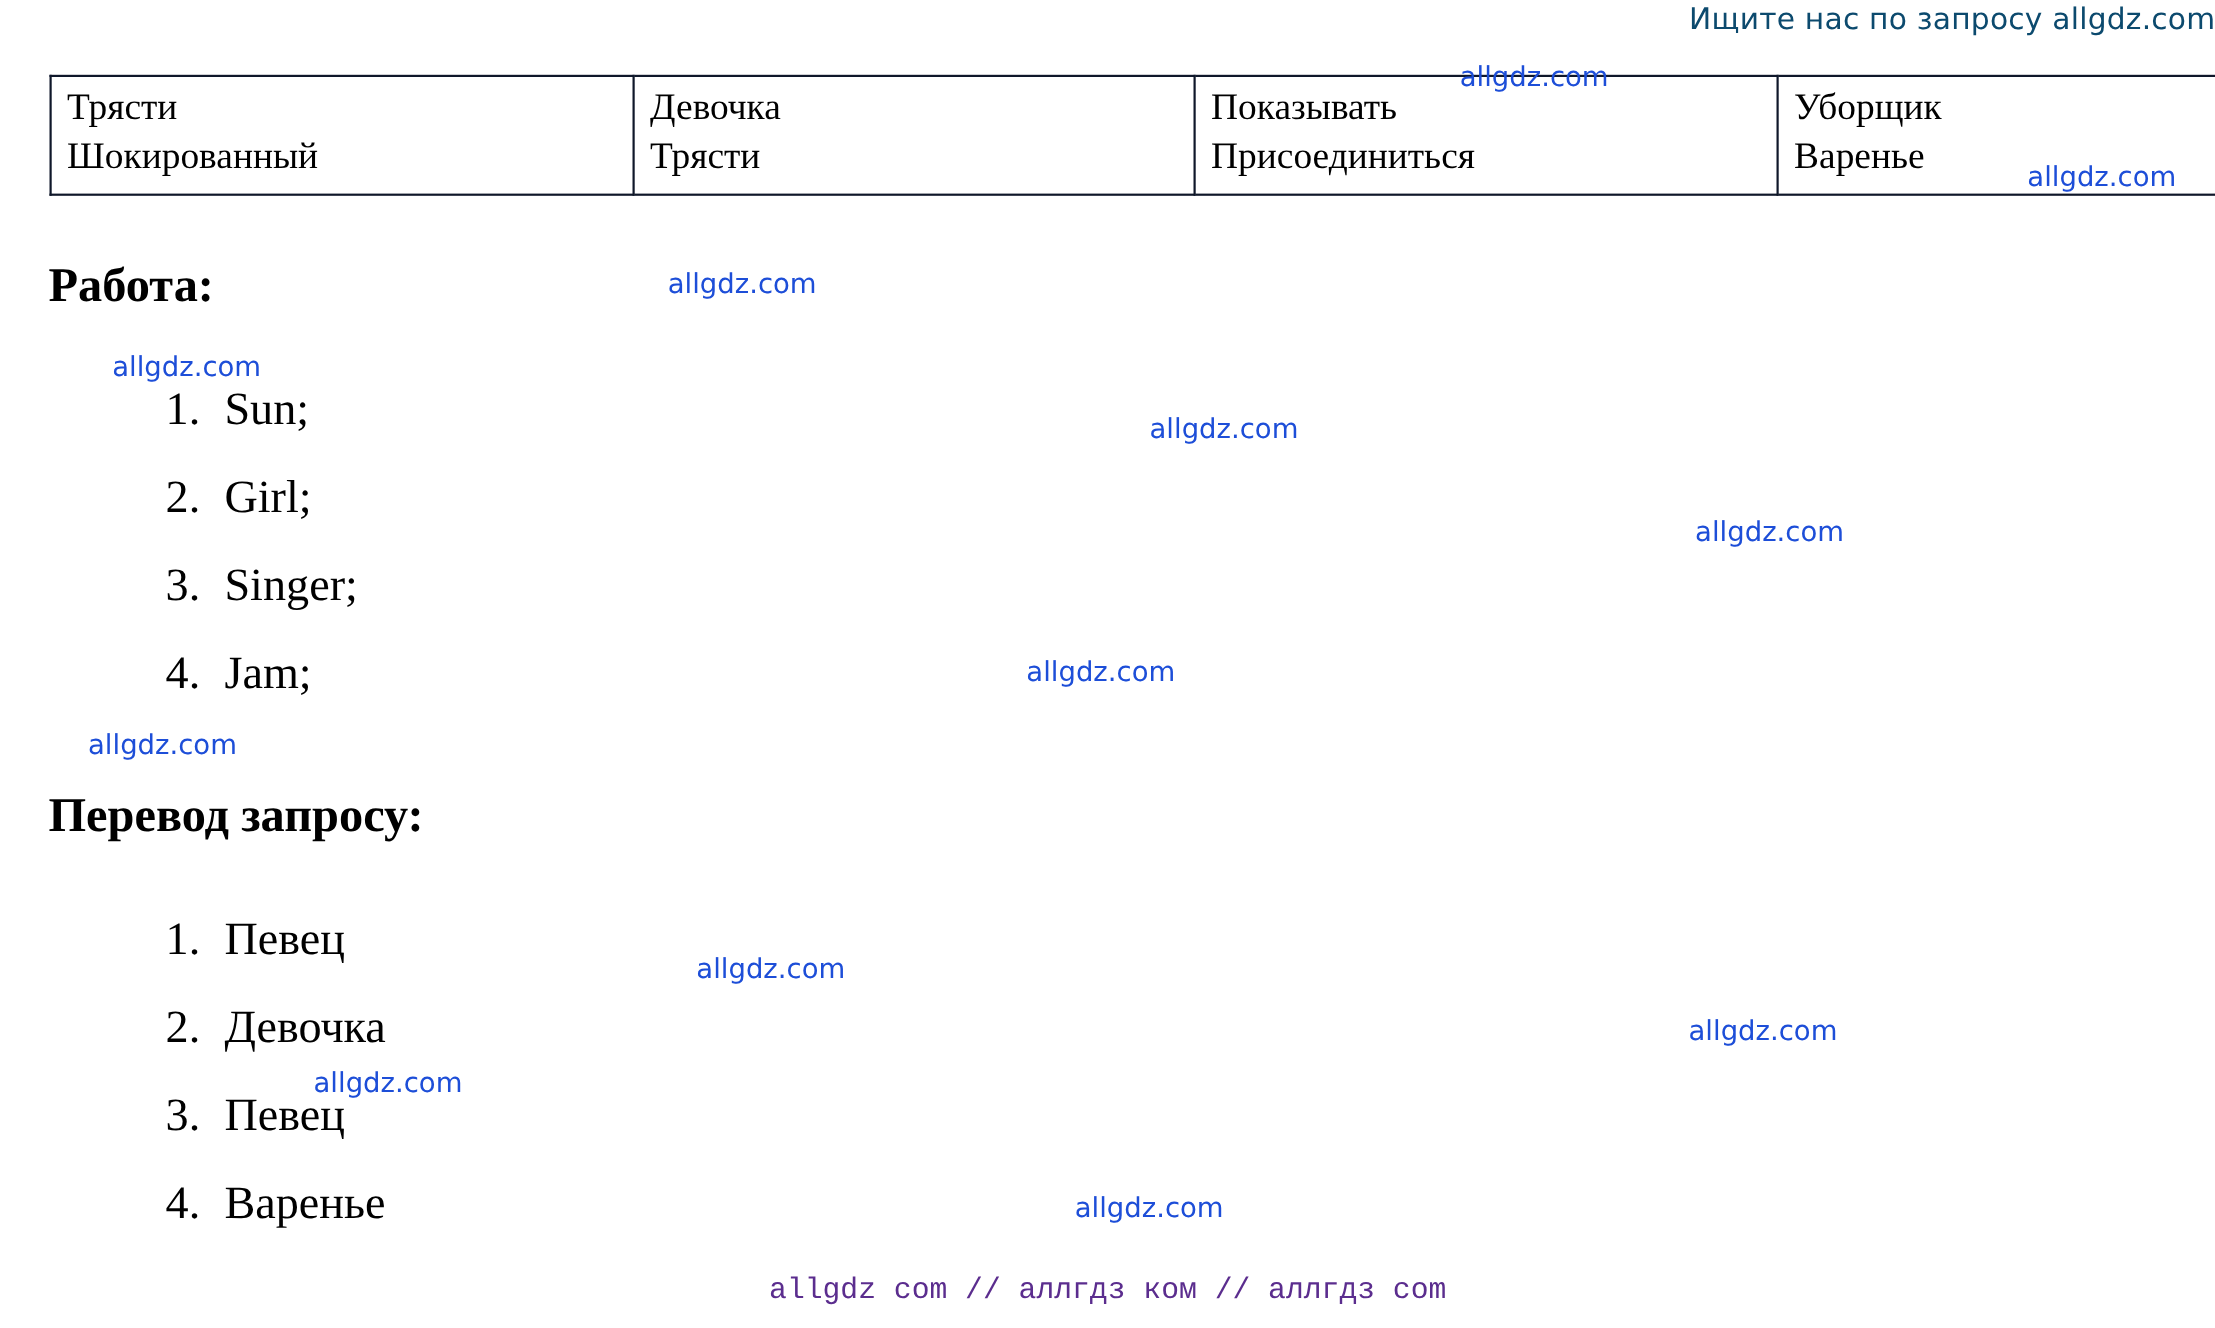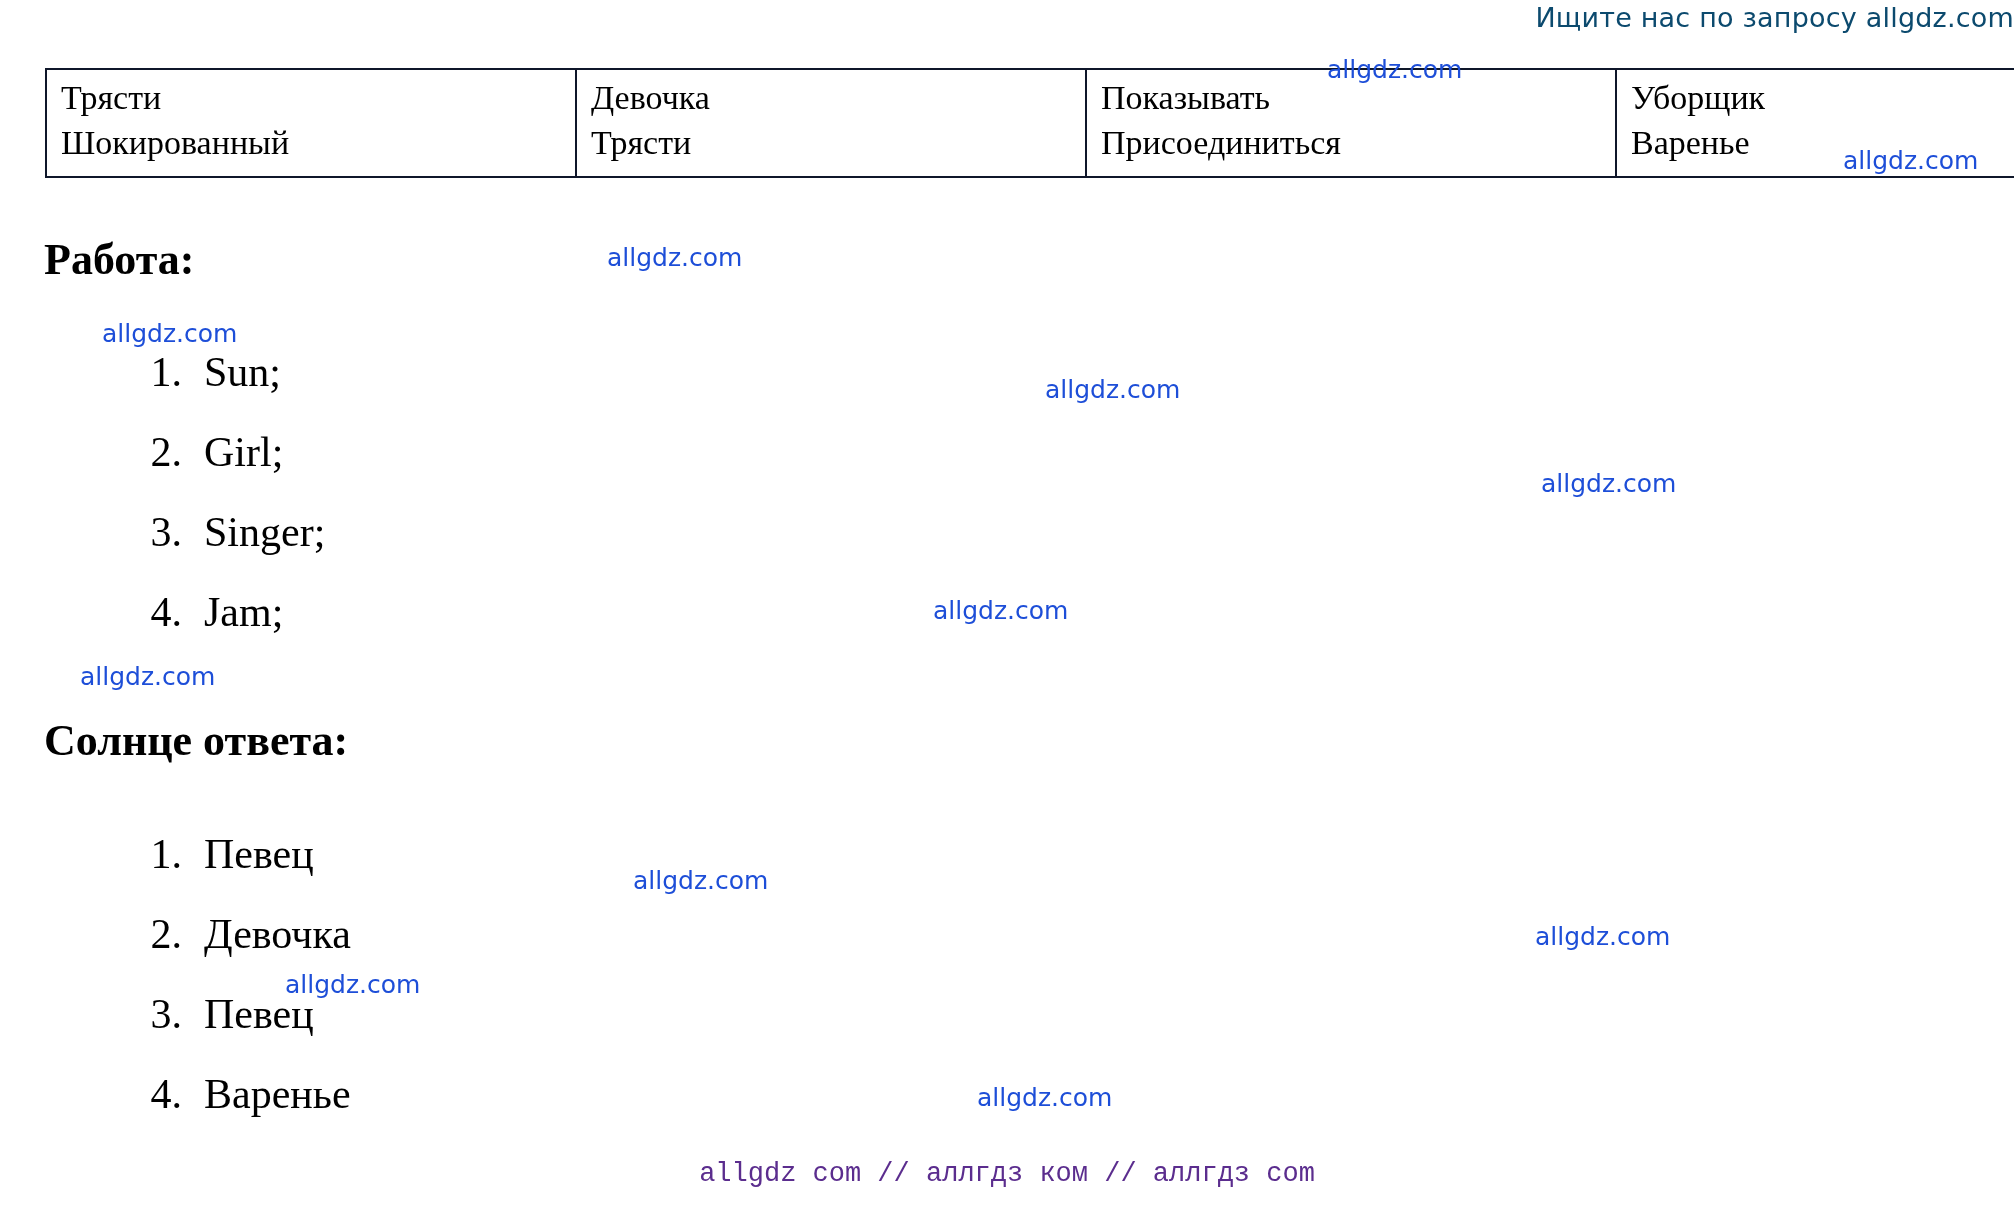--- a/index.html
+++ b/index.html
@@ -158,7 +158,7 @@
   </li>
 </ol>
 
-<div class="heading" id="translation-heading">Солнце ответа:</div>
+<div class="heading" id="translation-heading">Перевод запросу:</div>
 <ol class="num-list" id="translation-list">
   <li>
     <span class="num">1.</span>

